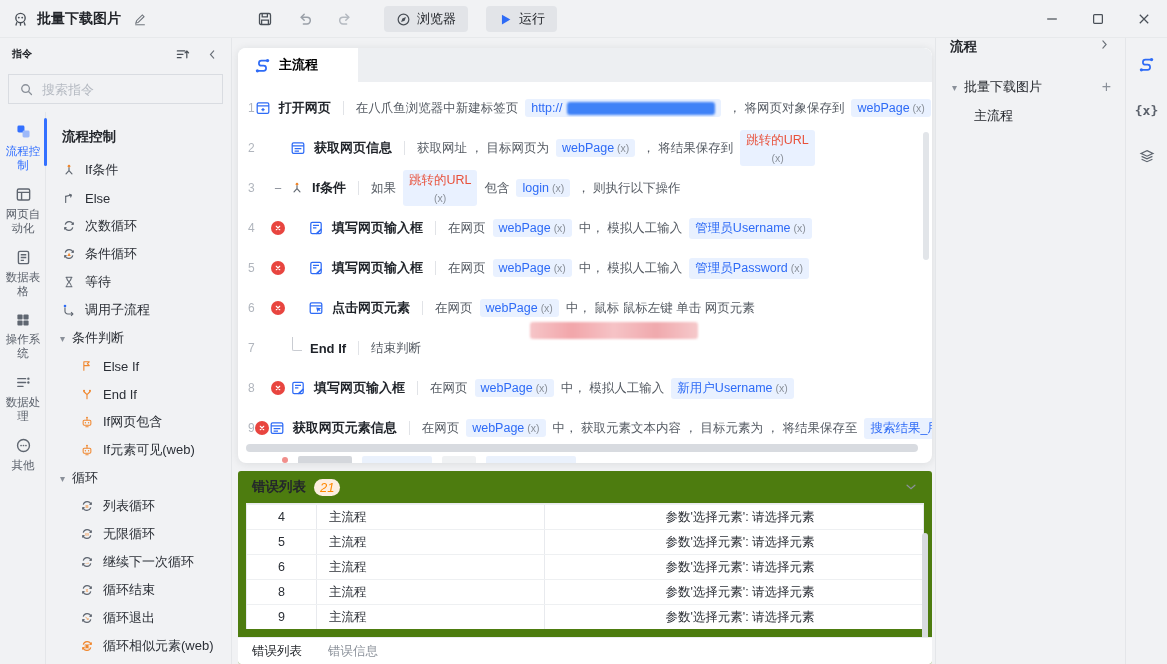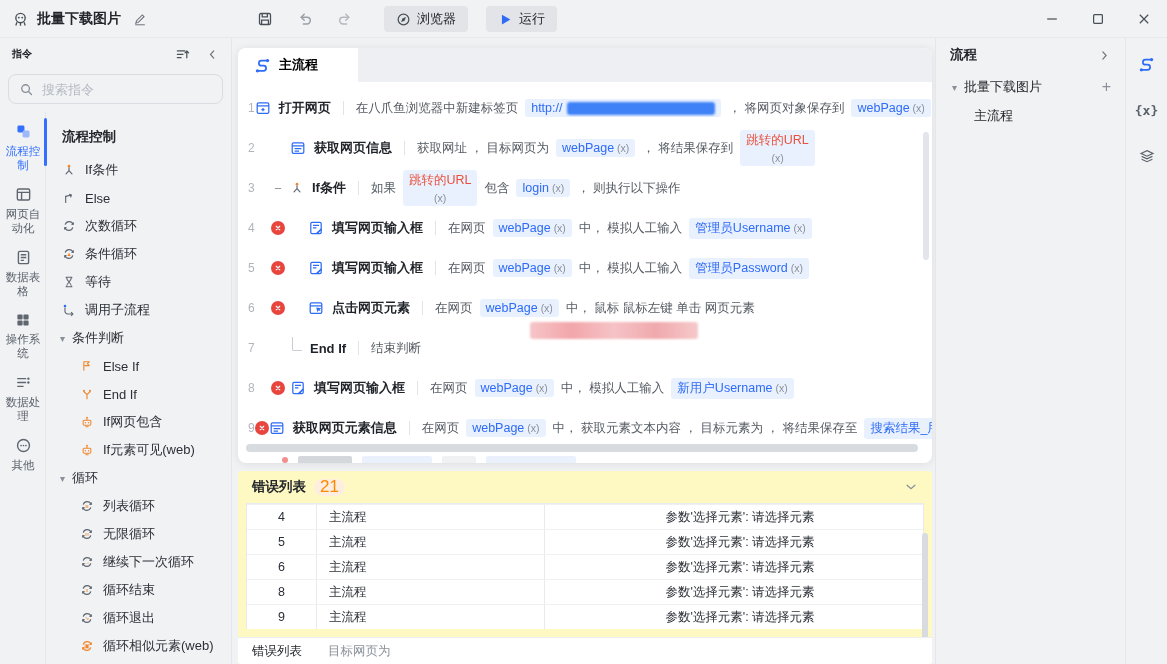--- a/index.html
+++ b/index.html
@@ -116,7 +116,7 @@
   
   .right-panel { position:absolute; right:42px; top:38px; width:190px; bottom:0;
     background:#f1f2f4; border-left:1px solid #e4e6e9; }
-  .rp-header { height:34px; display:flex; align-items:center; padding:0 14px; }
+  .rp-header { height:34px; display:flex; align-items:flex-start; padding:0 14px; }
   .rp-title { font-size:13.5px; font-weight:bold; }
   .rp-collapse { margin-left:auto; background:none; border:none; cursor:pointer; }
   .rp-tree-row { height:30px; display:flex; align-items:center; gap:7px; padding:0 14px 0 16px; cursor:pointer; }

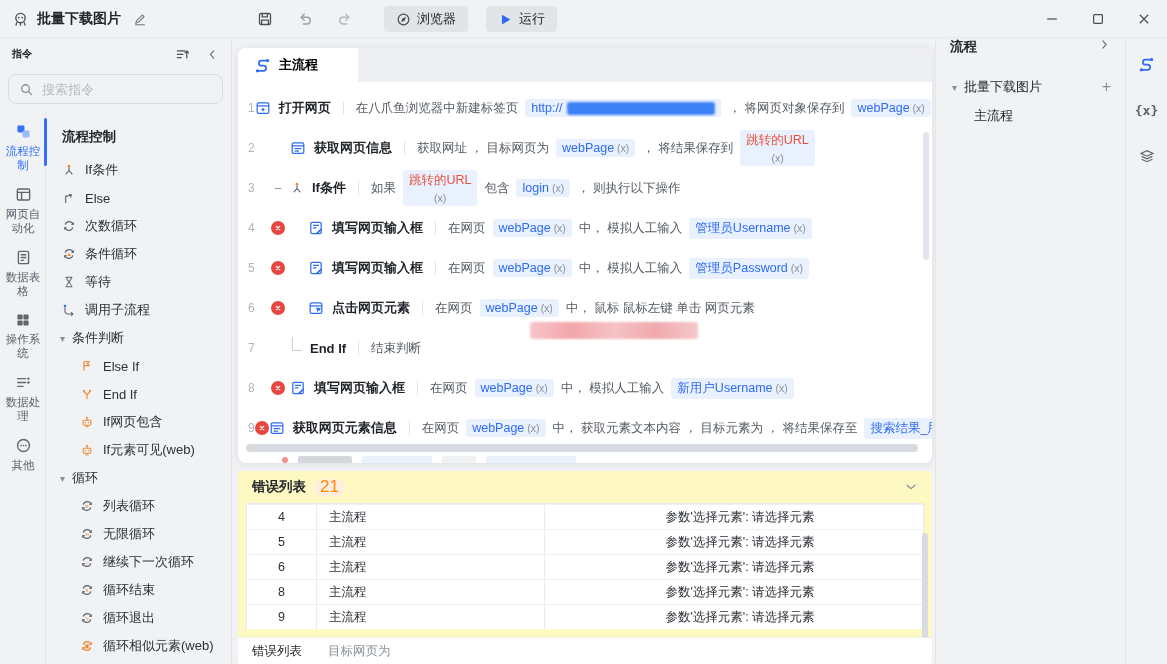--- a/index.html
+++ b/index.html
@@ -33,7 +33,7 @@
   .lp-title { font-size:10px; font-weight:bold; }
   .lp-header-icons { margin-left:auto; display:flex; align-items:center; gap:12px; }
   .search-box { position:absolute; left:8px; right:8px; top:36px; height:30px;
-    border:1px solid #d9dce1; border-radius:8px; display:flex; align-items:center; gap:8px; padding:0 10px;
+    border:1px solid #d9dce1; border-radius:0; display:flex; align-items:center; gap:8px; padding:0 10px;
     background:#f1f2f4; }
   .search-input { border:none; outline:none; background:transparent; font-size:13px; color:#23262b;
     width:150px; font-family:inherit; }

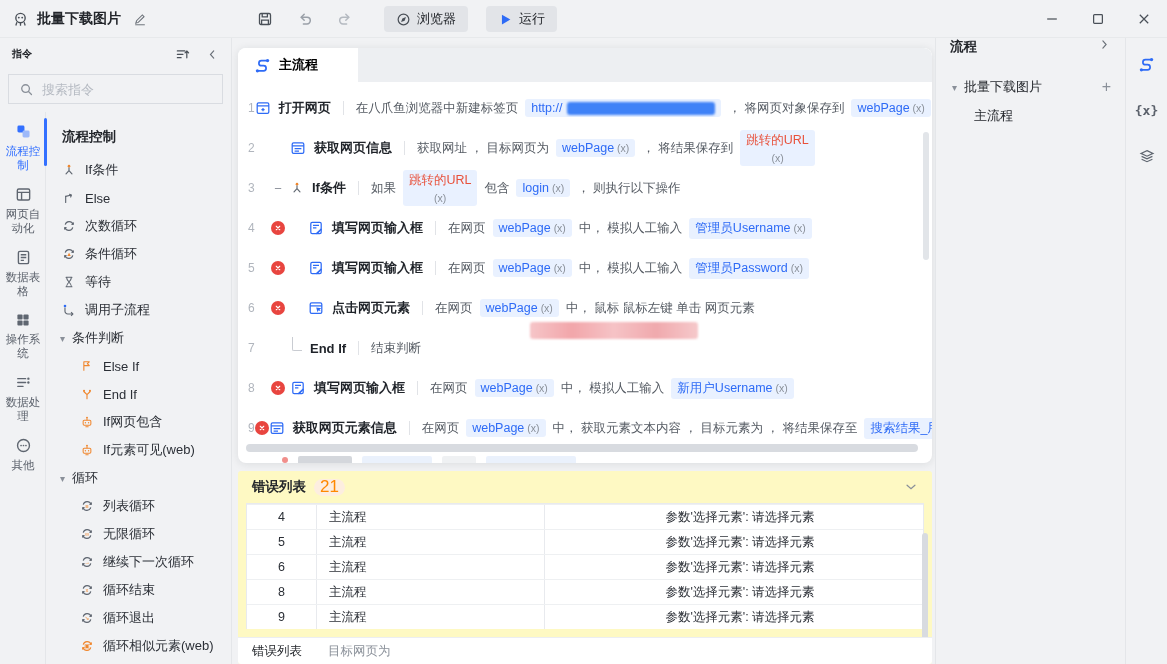--- a/index.html
+++ b/index.html
@@ -92,7 +92,7 @@
   .pr-b { height:10px; border-radius:2px; }
 
   
-  .error-panel { position:absolute; left:6px; top:433px; width:694px; bottom:0; background:#fef9c3;
+  .error-panel { position:absolute; left:6px; top:433px; width:694px; bottom:0; background:#4d7c0f;
     border-radius:3px; overflow:hidden; }
   .ep-header { height:32px; display:flex; align-items:center; padding:0 14px; gap:8px; }
   .ep-title { font-size:13.5px; font-weight:bold; color:#23262b; }

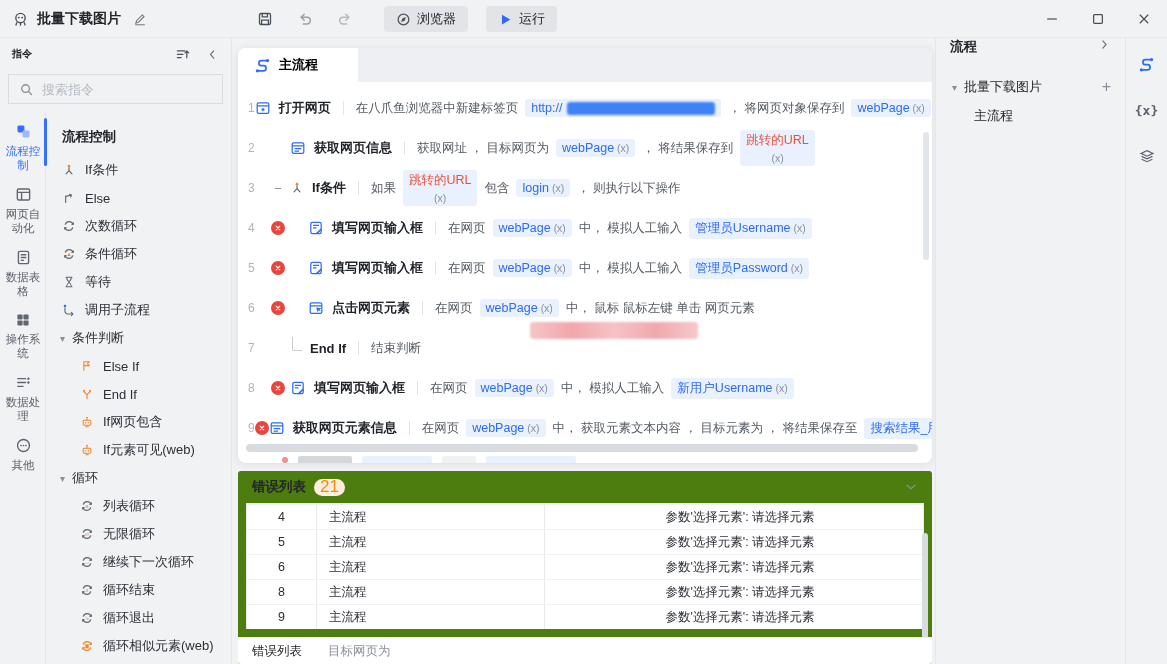--- a/index.html
+++ b/index.html
@@ -97,7 +97,7 @@
   .ep-header { height:32px; display:flex; align-items:center; padding:0 14px; gap:8px; }
   .ep-title { font-size:13.5px; font-weight:bold; color:#23262b; }
   .ep-badge { min-width:22px; height:17px; padding:0 6px; border-radius:9px; background:#fdeee0;
-    color:#ff8800; font-size:17px; display:flex; align-items:center; justify-content:center; }
+    color:#ff8800; font-size:13px; display:flex; align-items:center; justify-content:center;font-style:italic; }
   .ep-chevron { margin-left:auto; background:none; border:none; cursor:pointer; }
   .ep-table { margin:0 8px; border:1px solid #e8eaee; border-bottom:none; }
   .ep-thead { display:flex; background:#f2f3f5; height:24px; align-items:center;

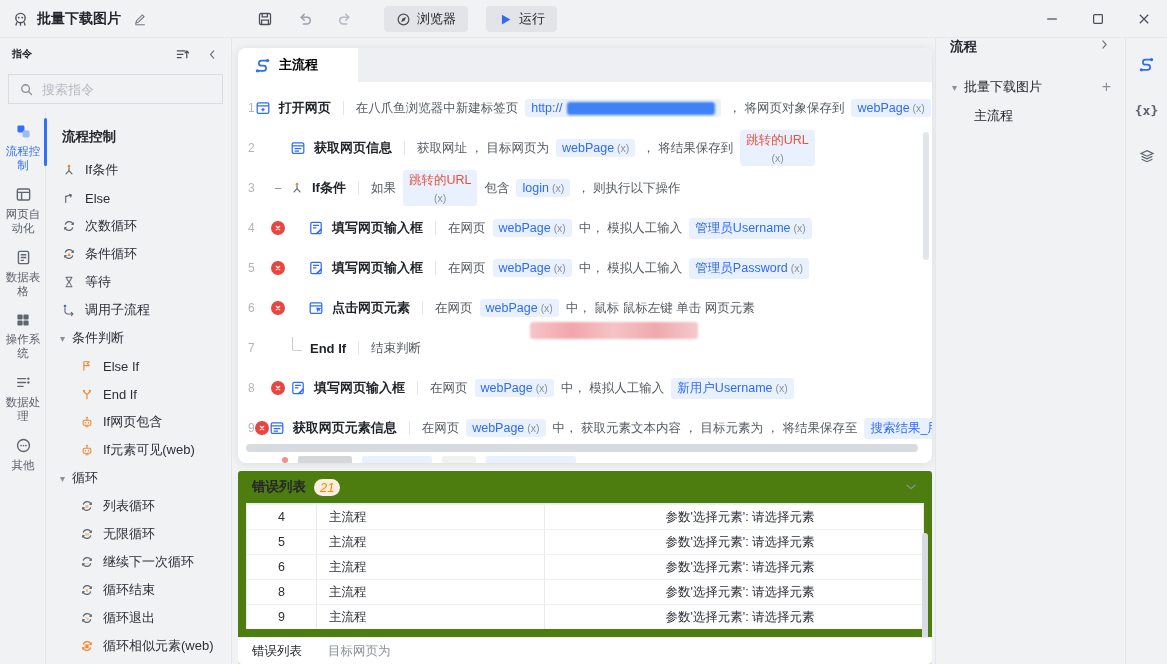--- a/index.html
+++ b/index.html
@@ -789,7 +789,7 @@
     <div class="ep-vscroll"></div>
     <div class="ep-tabs" id="epTabs">
         <button class="ep-tab active">错误列表</button>
-        <button class="ep-tab">目标网页为</button>
+        <button class="ep-tab">错误信息</button>
       </div>
   </div>
 </div>

